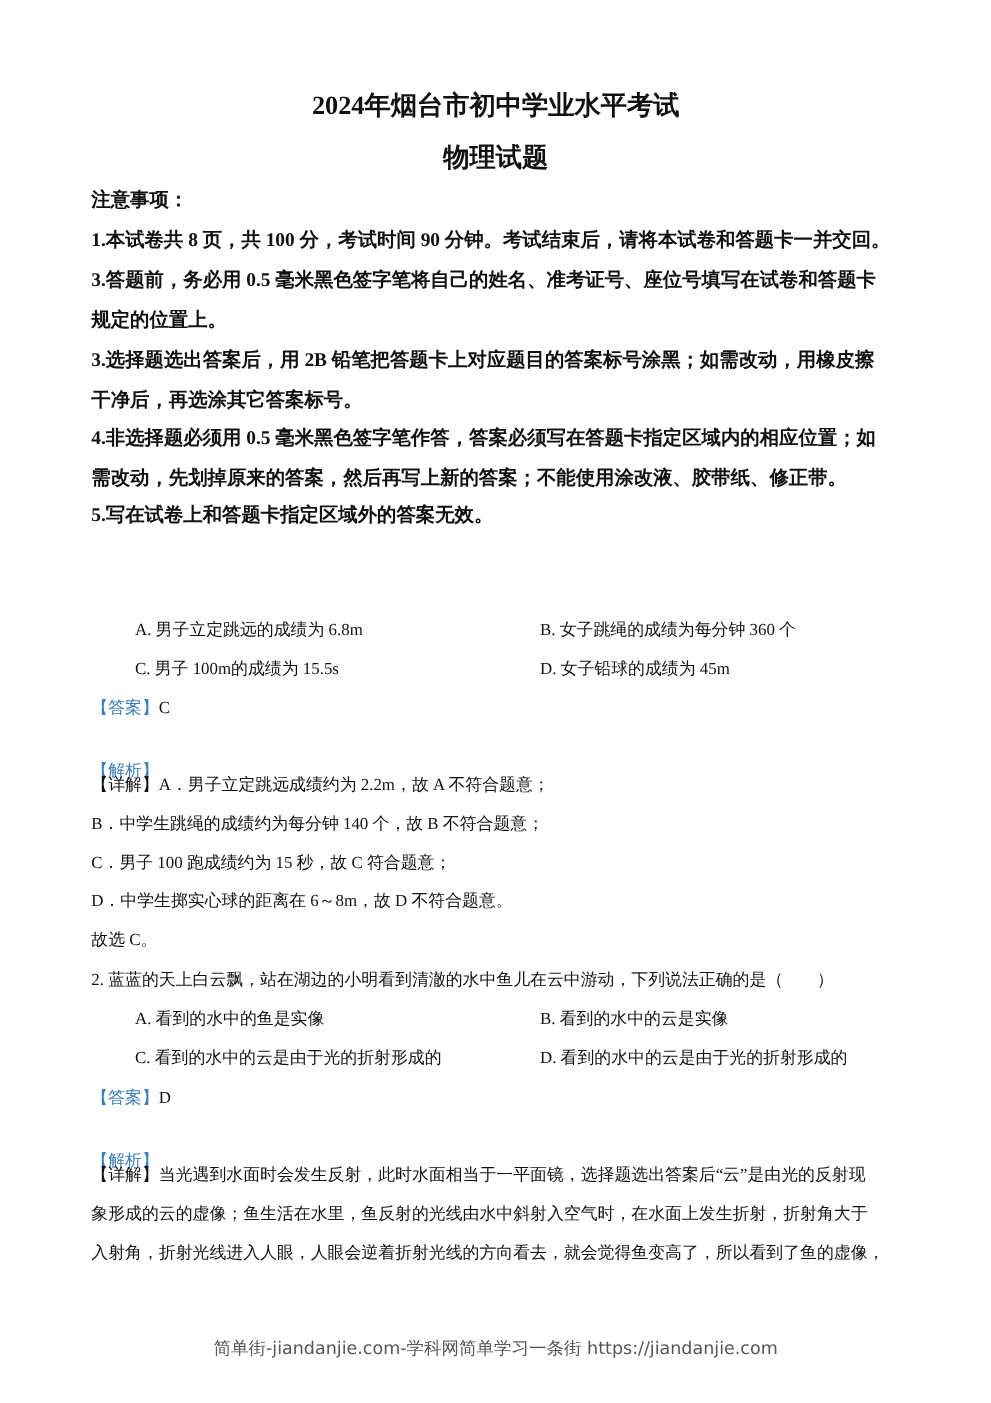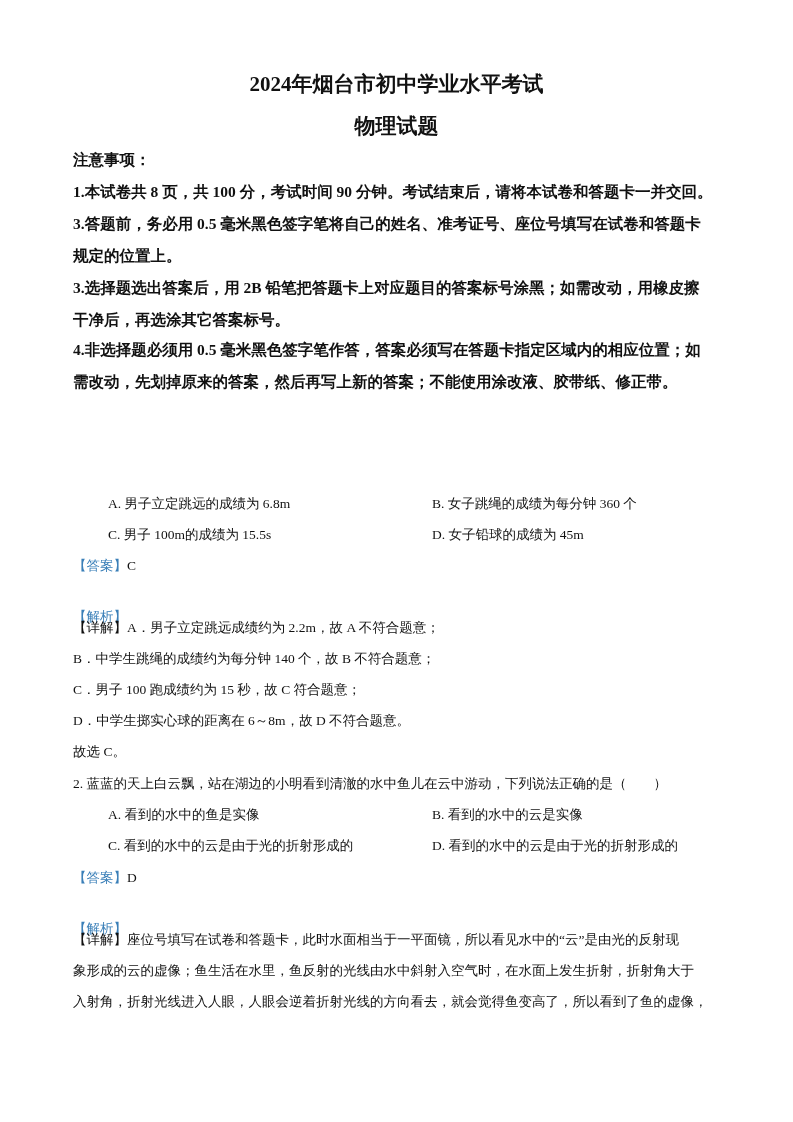--- a/index.html
+++ b/index.html
@@ -32,6 +32,7 @@
   <div class="line b" style="top:310px">干净后，再选涂其它答案标号。</div>
   <div class="line b" style="top:340px">4.非选择题必须用 0.5 毫米黑色签字笔作答，答案必须写在答题卡指定区域内的相应位置；如</div>
   <div class="line b" style="top:372px">需改动，先划掉原来的答案，然后再写上新的答案；不能使用涂改液、胶带纸、修正带。</div>
+  <div class="line b" style="top:402px">5.写在试卷上和答题卡指定区域外的答案无效。</div>
 
 
   <div class="opt" style="top:495px; left:73px">A. 男子立定跳远的成绩为 6.8m</div>

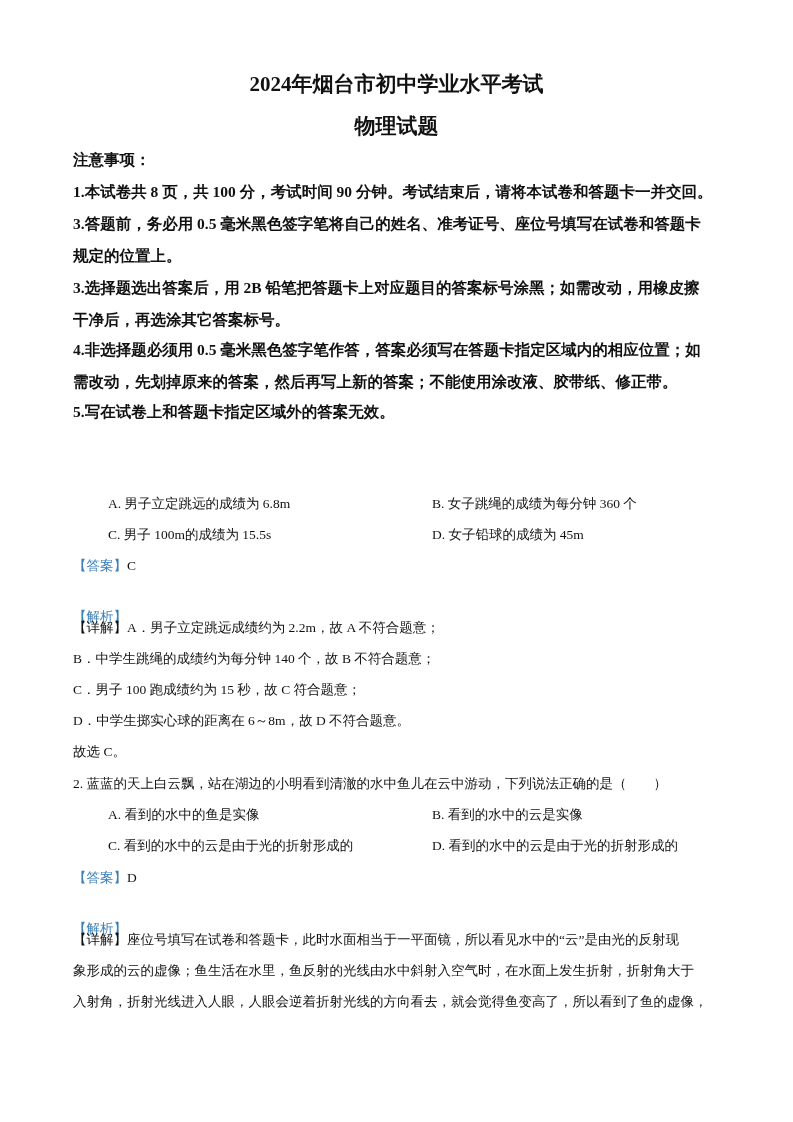--- a/index.html
+++ b/index.html
@@ -58,7 +58,7 @@
     <span class="lbl">【答案】</span><span>D</span>
   </div>
   <div class="line n lbl" style="top:900px">【解析】</div>
-  <div class="line n" style="top:931px">【详解】座位号填写在试卷和答题卡，此时水面相当于一平面镜，所以看见水中的“云”是由光的反射现</div>
+  <div class="line n" style="top:931px">【详解】当光遇到水面时会发生反射，此时水面相当于一平面镜，选择题选出答案后“云”是由光的反射现</div>
   <div class="line n" style="top:962px">象形成的云的虚像；鱼生活在水里，鱼反射的光线由水中斜射入空气时，在水面上发生折射，折射角大于</div>
   <div class="line n" style="top:993px">入射角，折射光线进入人眼，人眼会逆着折射光线的方向看去，就会觉得鱼变高了，所以看到了鱼的虚像，</div>
 

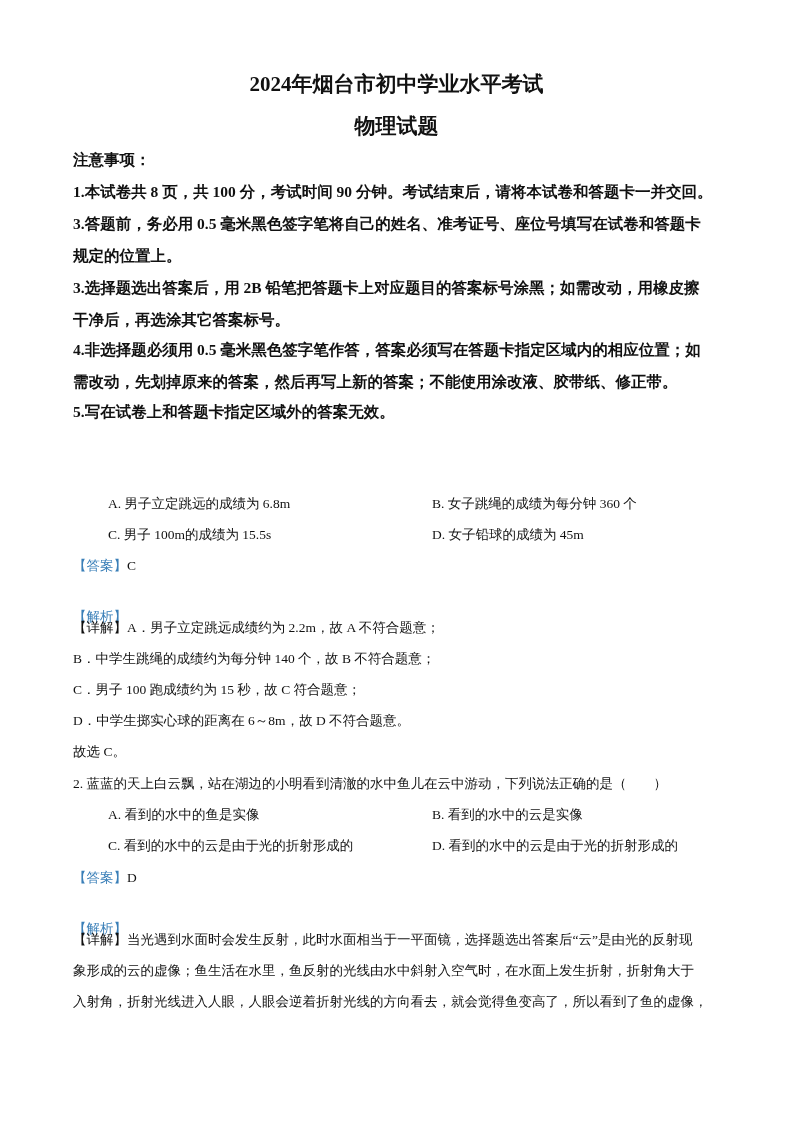--- a/index.html
+++ b/index.html
@@ -62,6 +62,7 @@
   <div class="line n" style="top:962px">象形成的云的虚像；鱼生活在水里，鱼反射的光线由水中斜射入空气时，在水面上发生折射，折射角大于</div>
   <div class="line n" style="top:993px">入射角，折射光线进入人眼，人眼会逆着折射光线的方向看去，就会觉得鱼变高了，所以看到了鱼的虚像，</div>
 
+  <div class="footer">简单街-jiandanjie.com-学科网简单学习一条街 https://jiandanjie.com</div>
 </div>
 
 </body></html>

